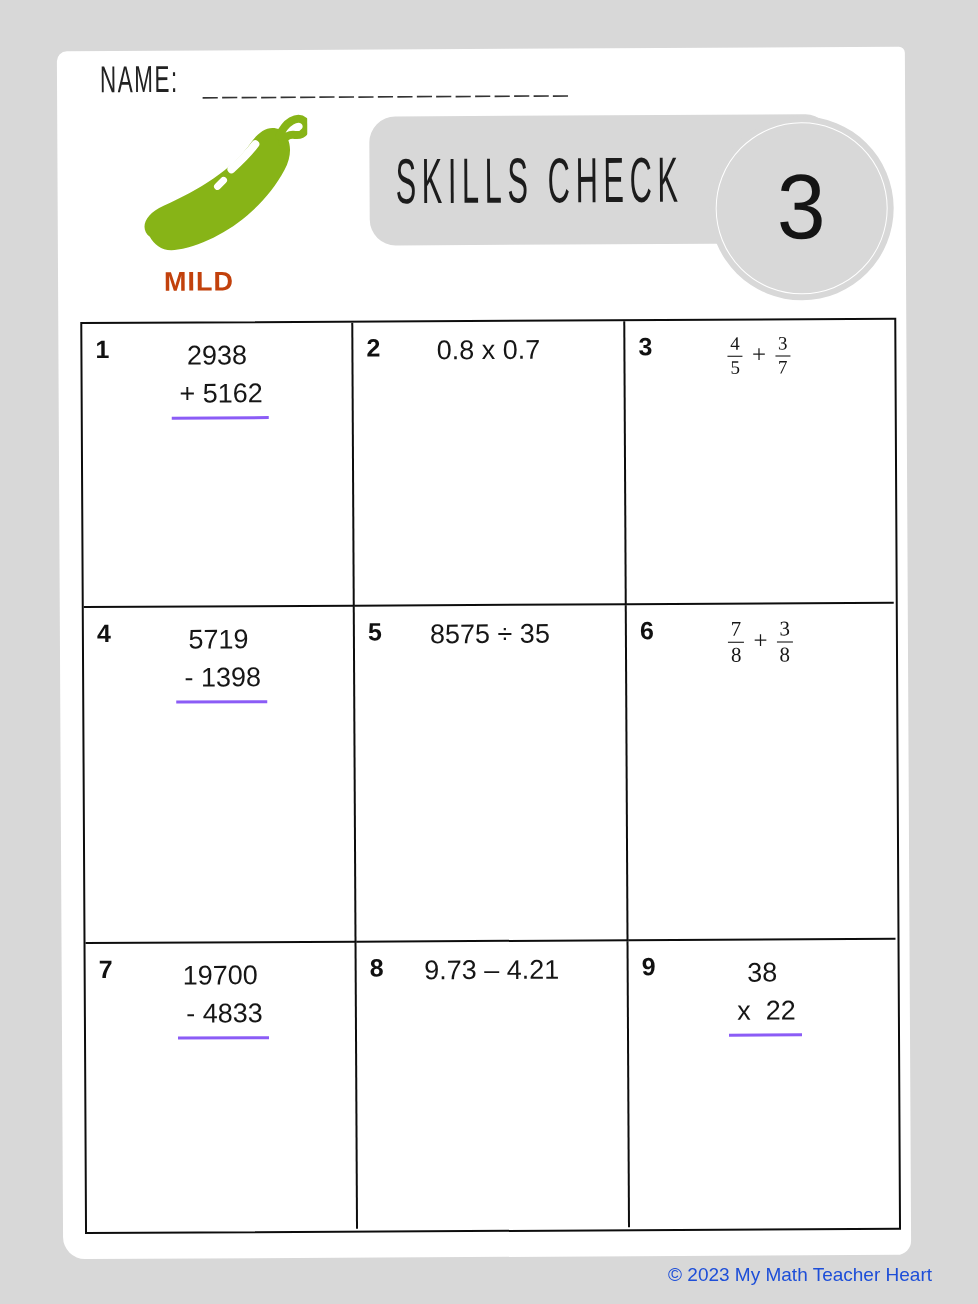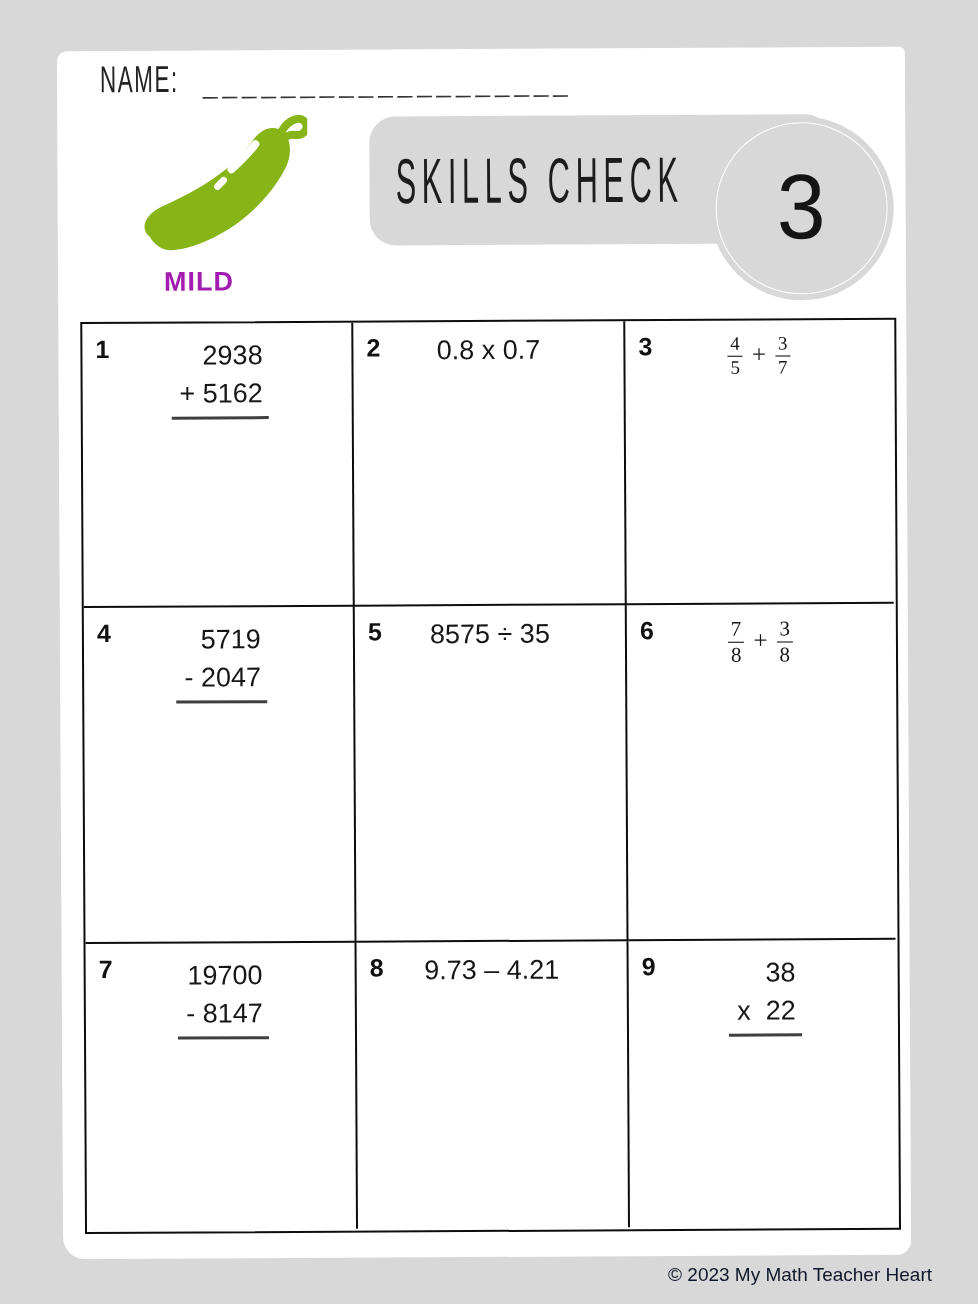--- a/index.html
+++ b/index.html
@@ -43,7 +43,7 @@
   .pepper-wrap { position:absolute; left:78px; top:64px; width:172px; height:150px; }
   .mild-label {
     position:absolute; left:106px; top:216px;
-    font-size:27px; font-weight:700; letter-spacing:1px; color:#a21caf;text-align:center;
+    font-size:27px; font-weight:700; letter-spacing:1px; color:#c2410c;text-align:center;
   }
 
   

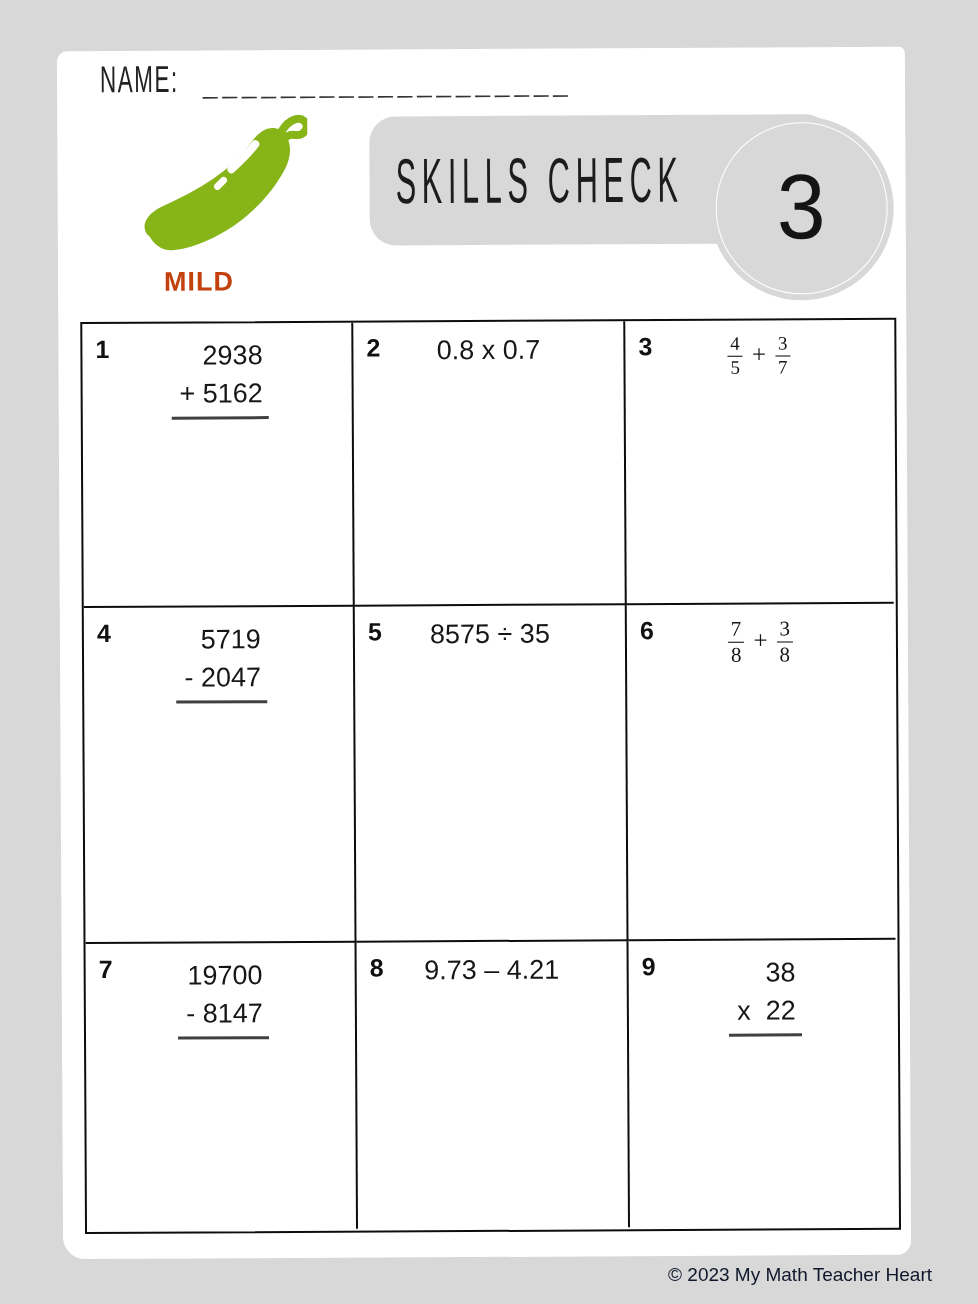--- a/index.html
+++ b/index.html
@@ -101,7 +101,7 @@
     text-align:center;
     font-size:27px; color:#161616;
   }
-  .stack-box { display:inline-block; text-align:right; }
+  .stack-box { display:inline-block; }
   .stack-box .line { white-space:pre; line-height:38px; }
   .op-line {
     display:inline-block;

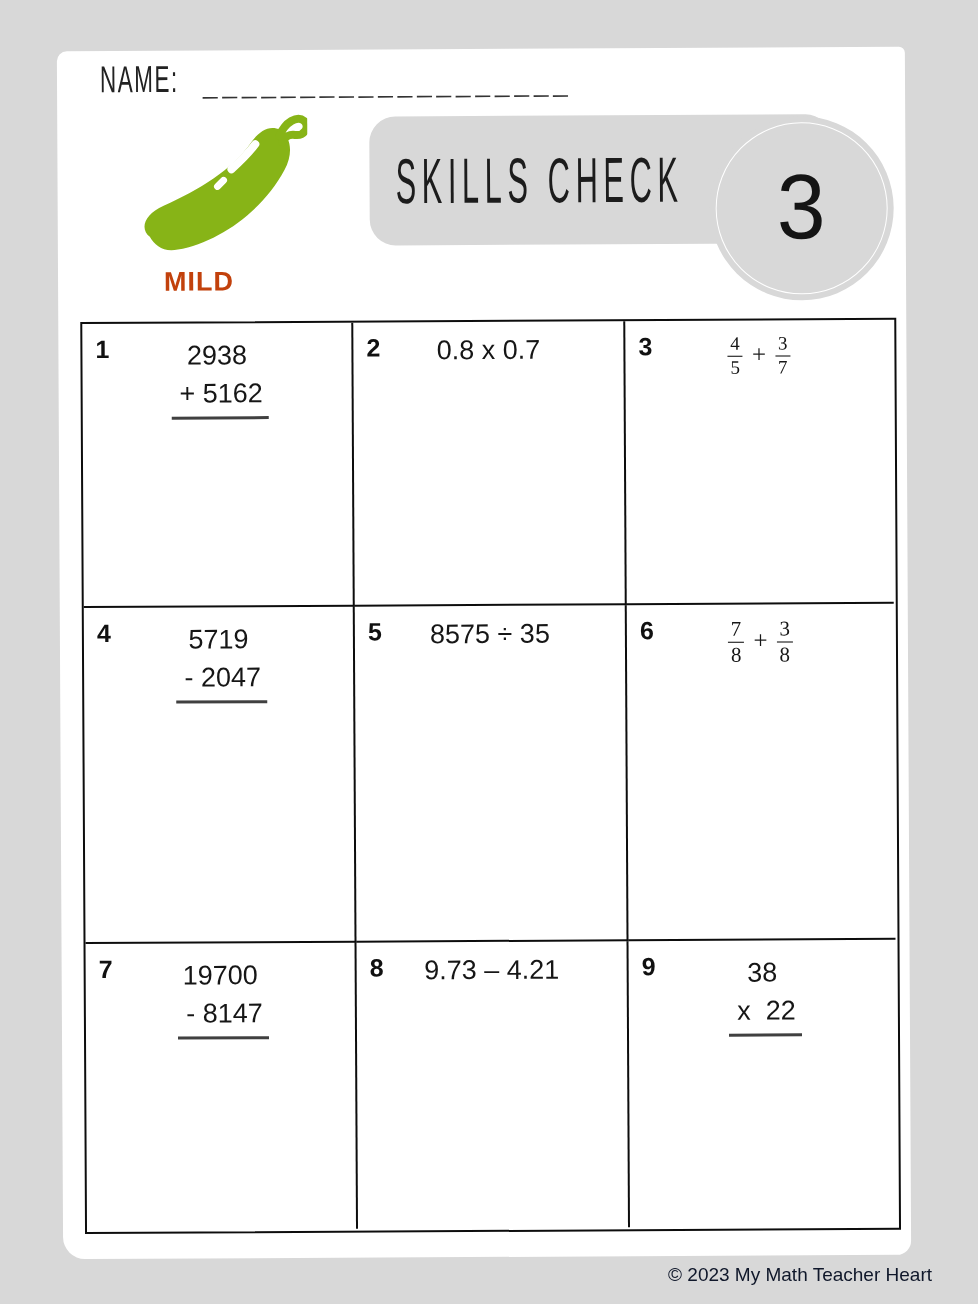--- a/index.html
+++ b/index.html
@@ -105,7 +105,7 @@
   .stack-box .line { white-space:pre; line-height:38px; }
   .op-line {
     display:inline-block;
-    border-bottom:3px solid #404040;
+    border-bottom:3px solid #8b5cf6;
     padding:0 6px 4px 8px;
     margin-right:-6px;
   }

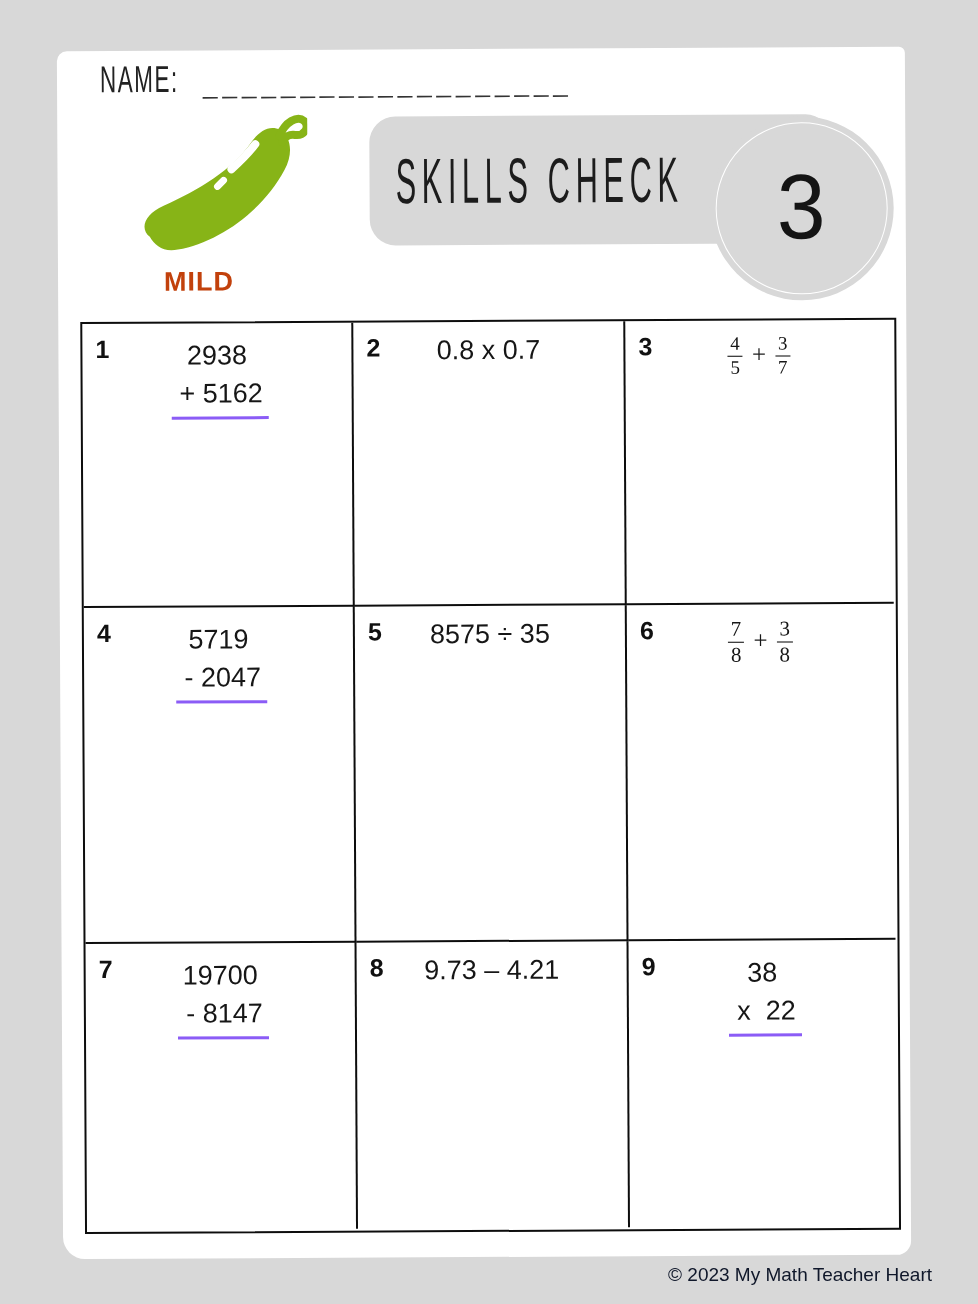--- a/index.html
+++ b/index.html
@@ -192,7 +192,7 @@
       <div class="content">
         <div class="stack-box">
           <div class="line">5719</div>
-          <div class="line"><span class="op-line">- 2047</span></div>
+          <div class="line"><span class="op-line">- 1398</span></div>
         </div>
       </div>
     </div>

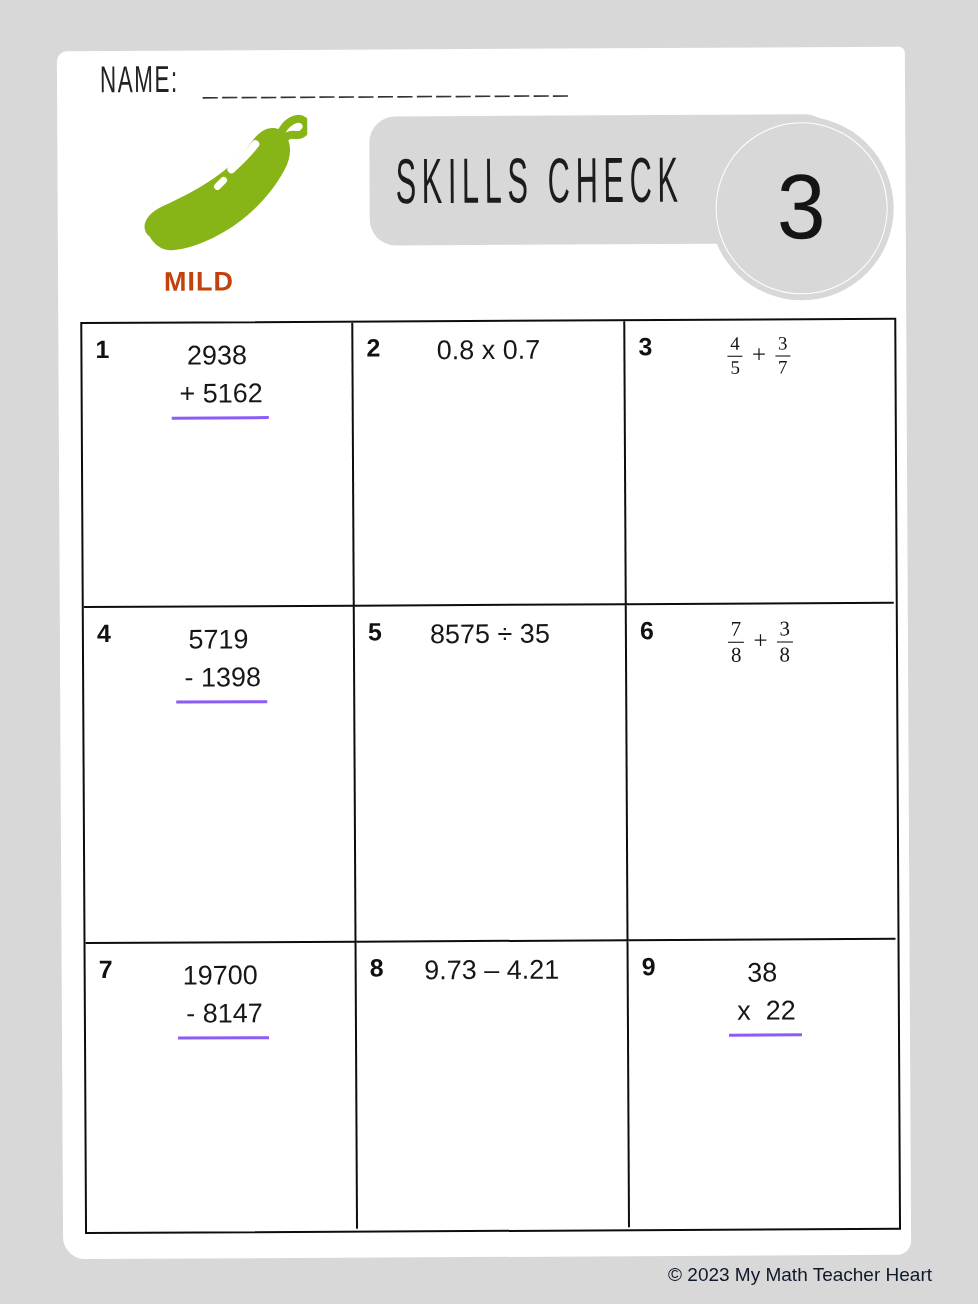--- a/index.html
+++ b/index.html
@@ -222,7 +222,7 @@
       <div class="content">
         <div class="stack-box">
           <div class="line">19700</div>
-          <div class="line"><span class="op-line">- 8147</span></div>
+          <div class="line"><span class="op-line">- 4833</span></div>
         </div>
       </div>
     </div>

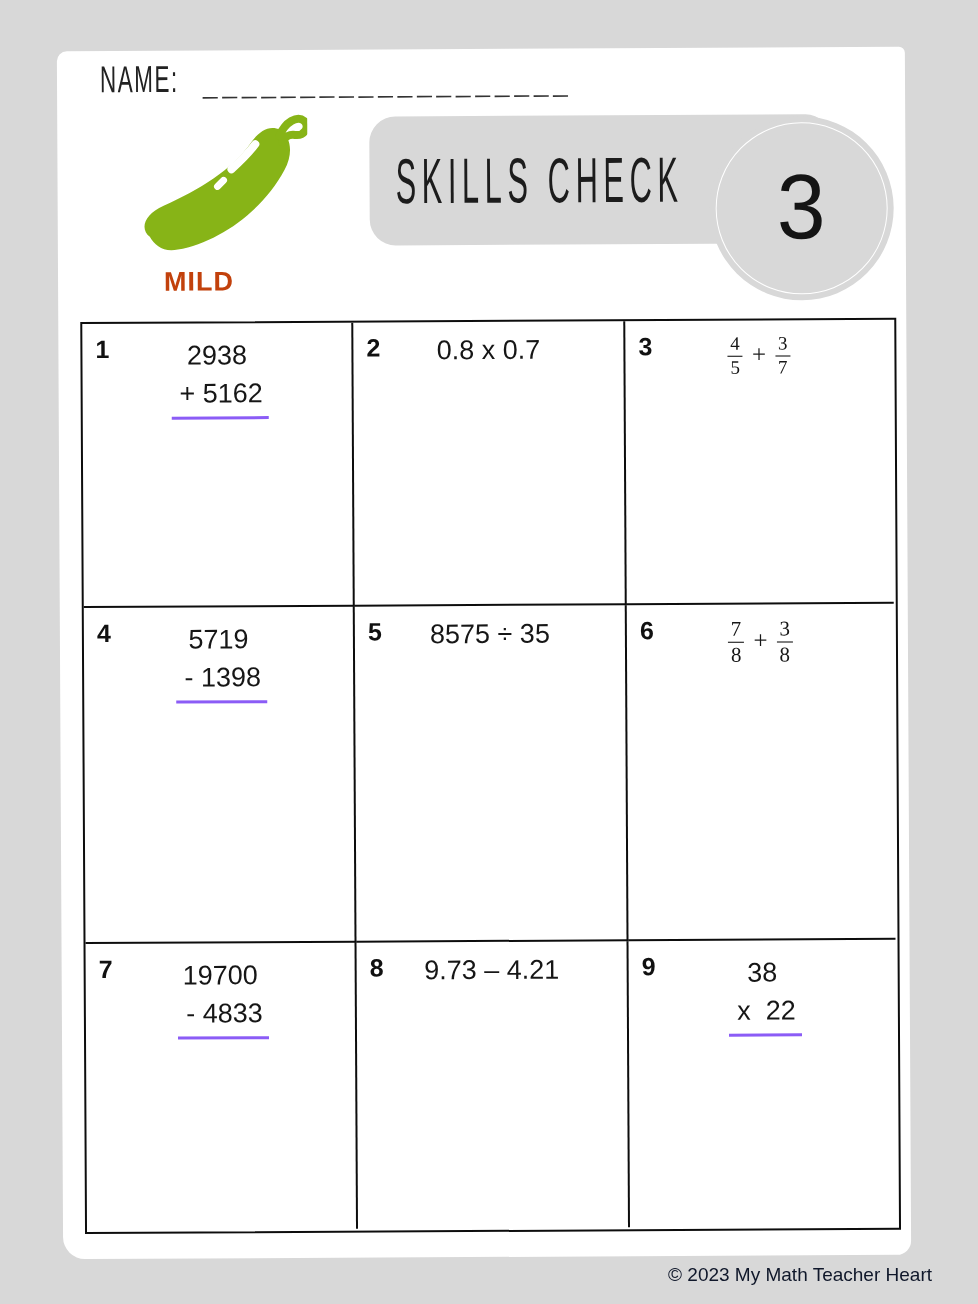--- a/index.html
+++ b/index.html
@@ -124,7 +124,7 @@
   
   .footer {
     position:absolute; top:1264px; right:46px;
-    font-size:19px; color:#0f172a;
+    font-size:19px; color:#1d4ed8;
   }
 </style>
 </head>

